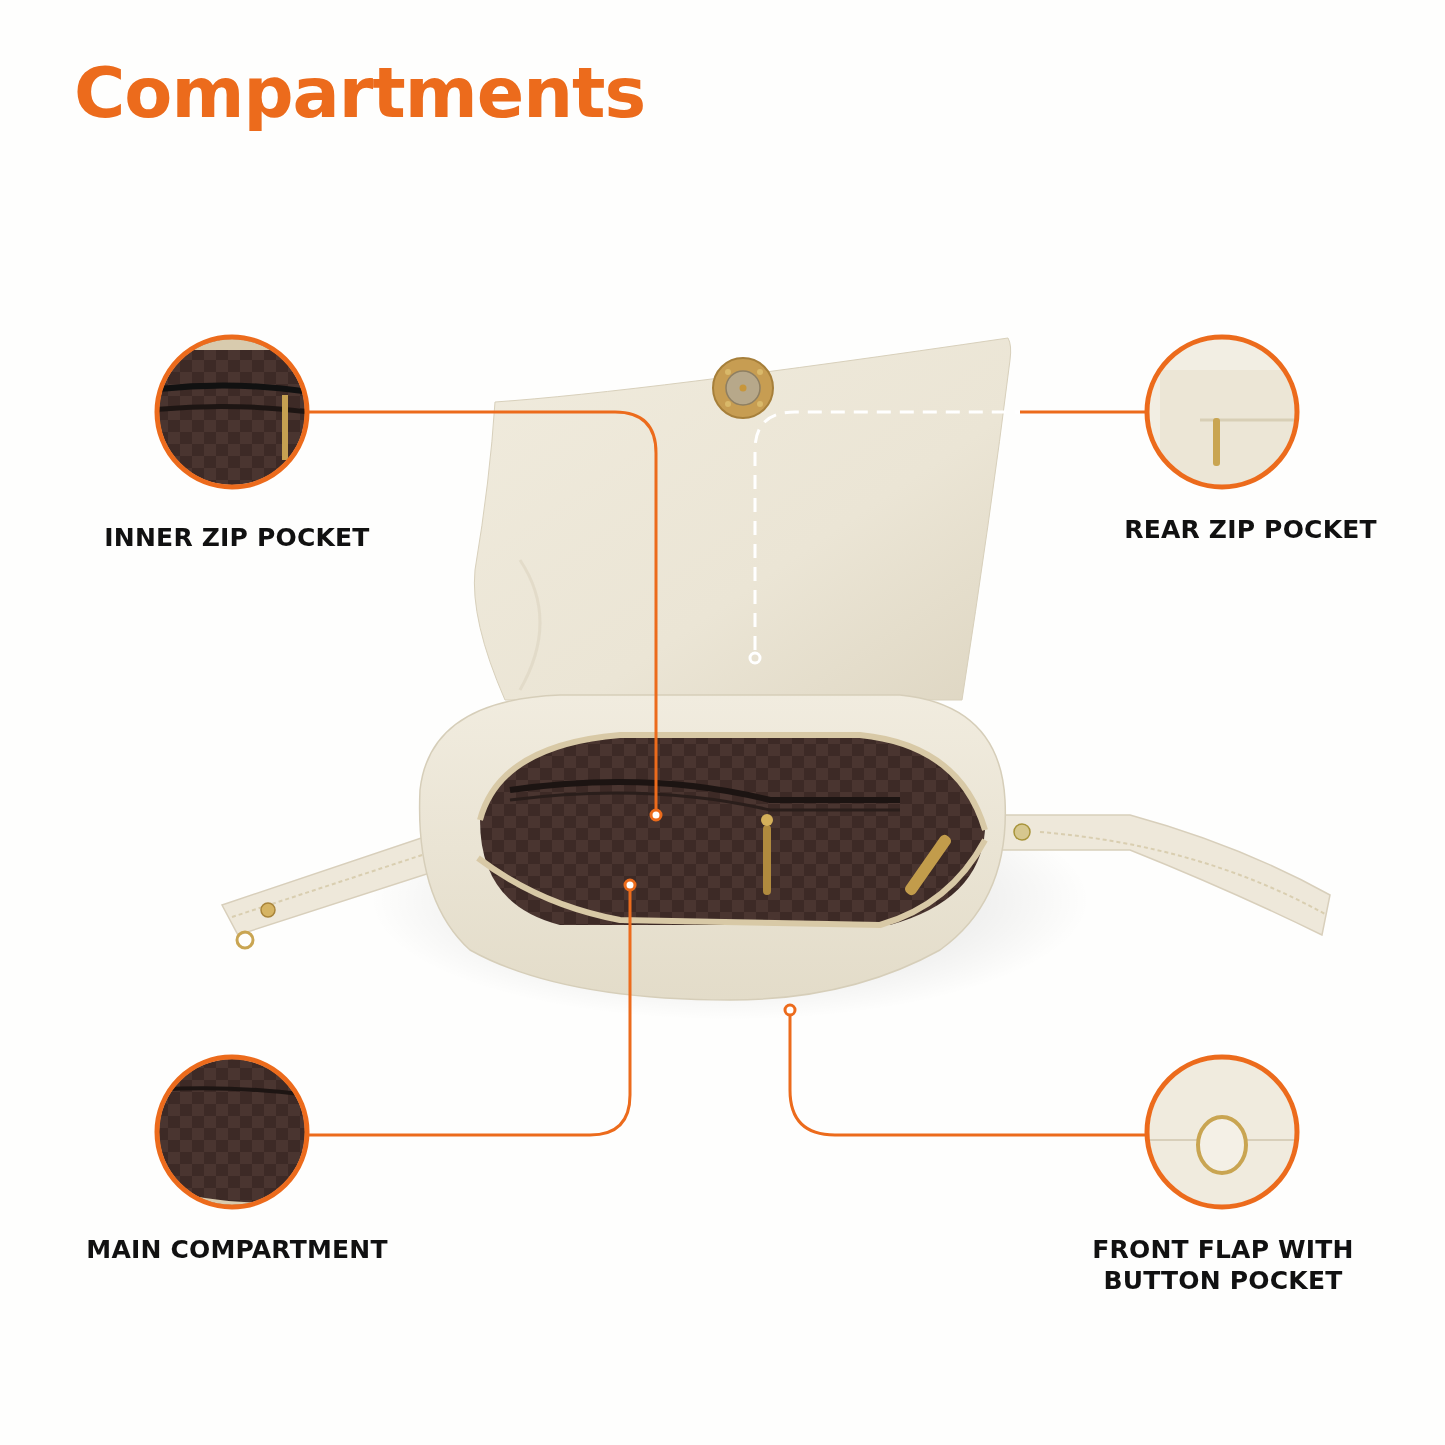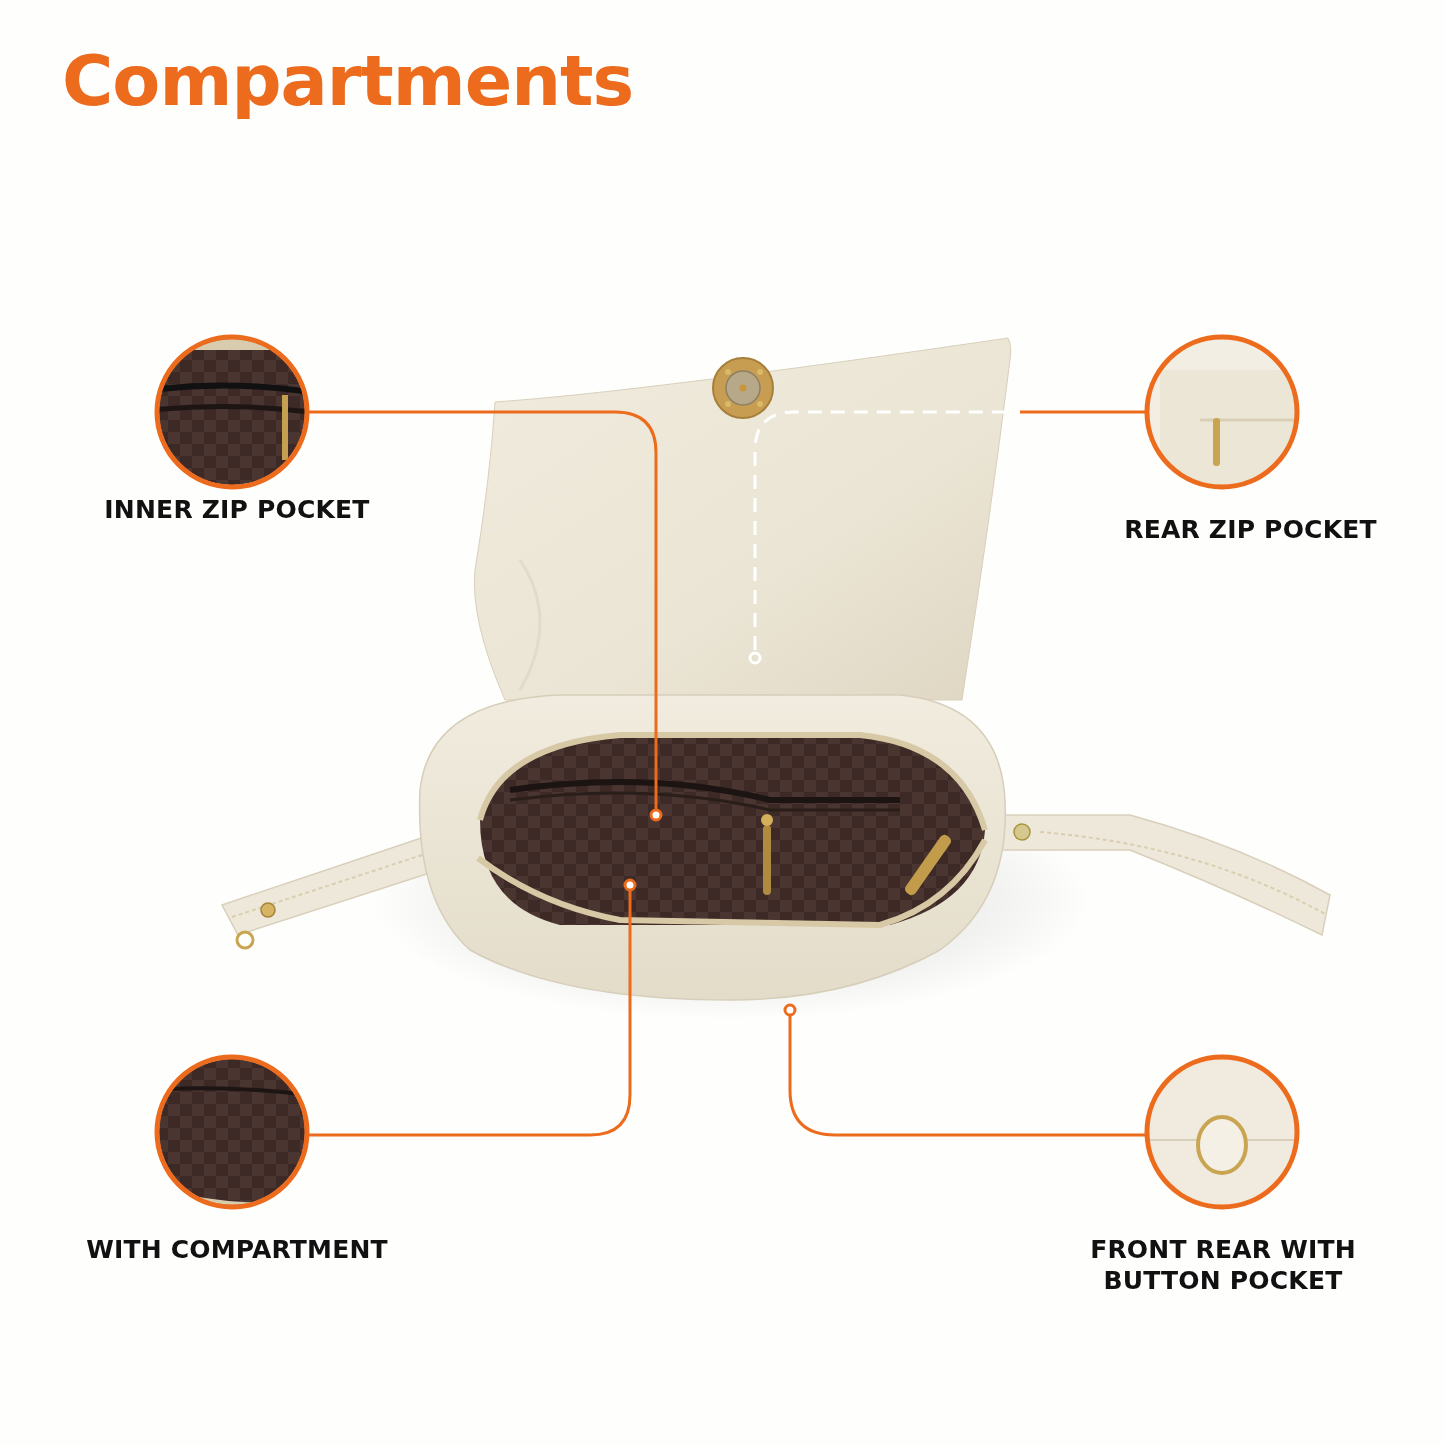--- a/index.html
+++ b/index.html
@@ -12,7 +12,7 @@
       position: absolute; left: 62px; top: 40px;
       font-family: "DejaVu Sans", sans-serif;
       font-size: 70px; font-weight: bold; letter-spacing: -1px;
-      color: #ec6b1c; margin: 0;
+      color: #ec6b1c; margin: 12px;
     }
     .label {
       position: absolute;

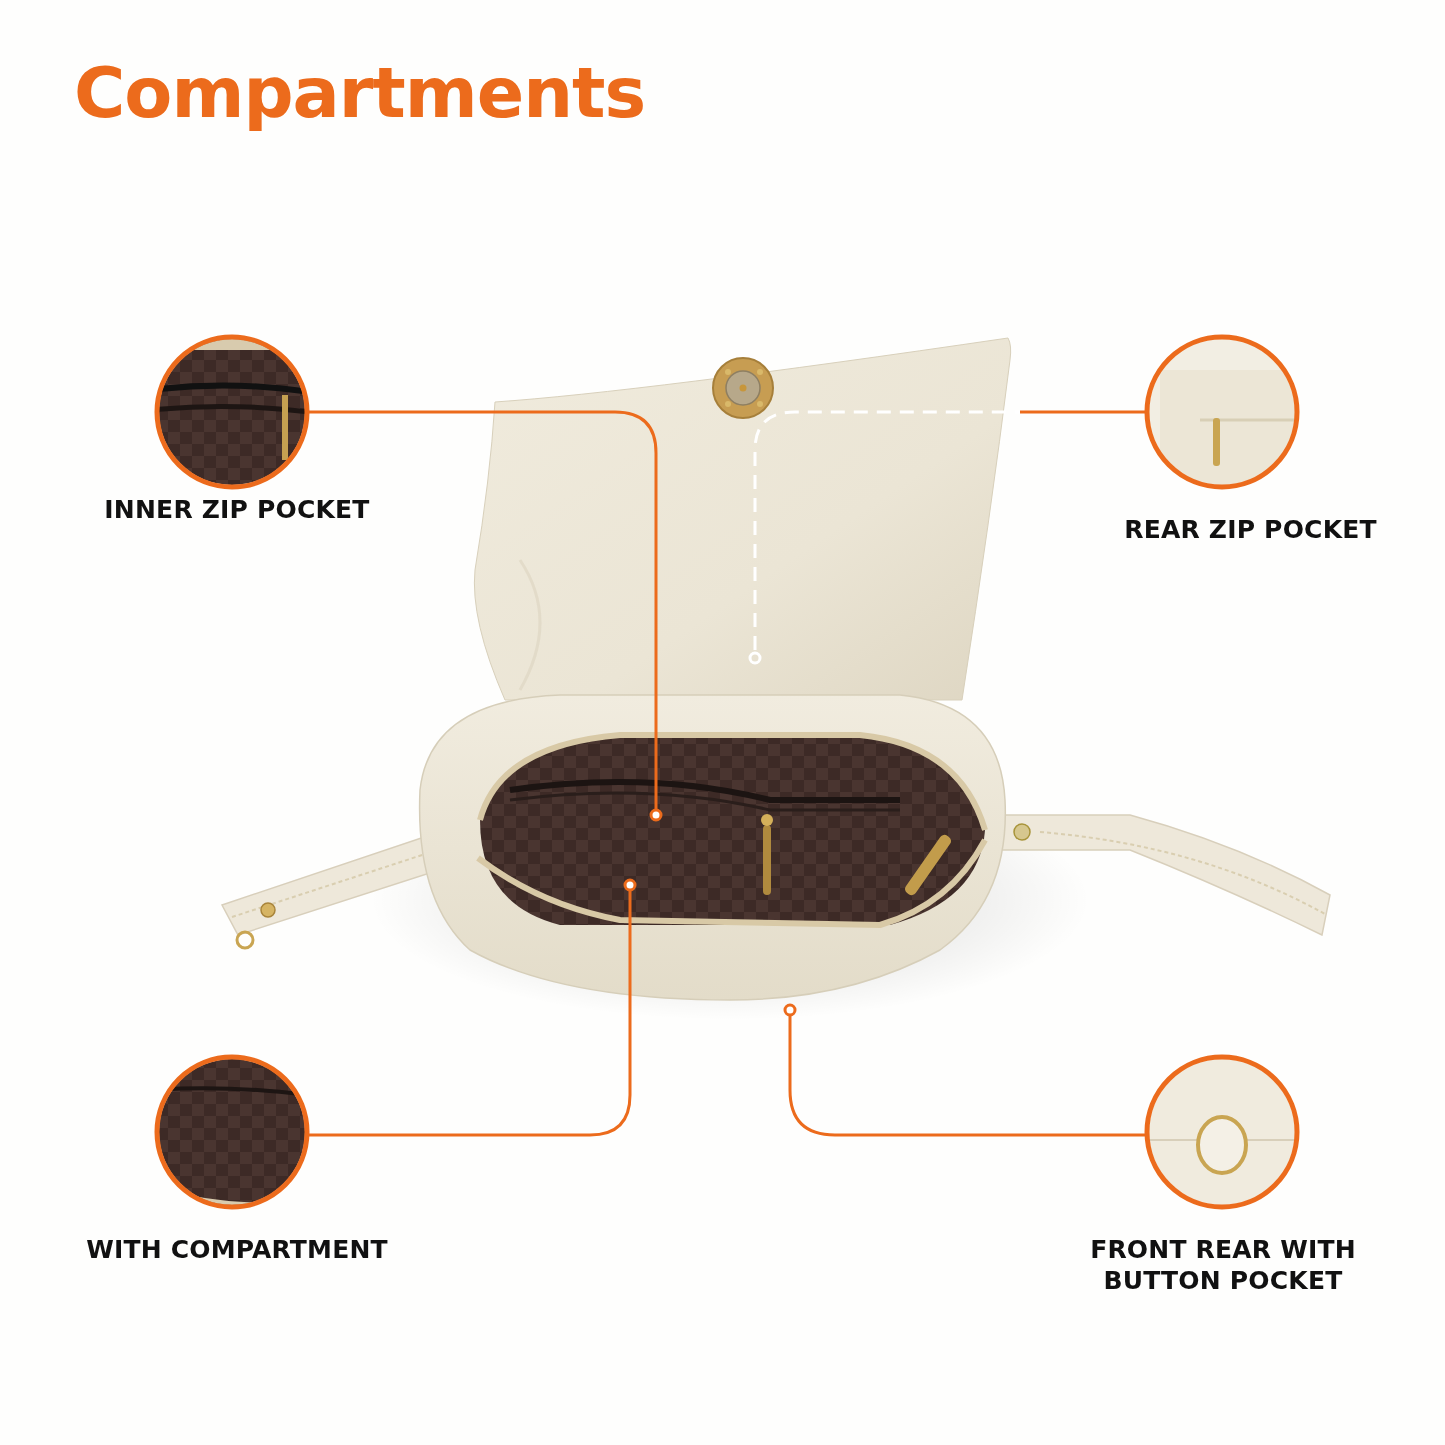--- a/index.html
+++ b/index.html
@@ -158,7 +158,7 @@
   <circle cx="1222" cy="1132" r="75" fill="none" stroke="#ec6b1c" stroke-width="5"></circle>
 </svg>
 
-<div class="label" style="left:72px; top:494px; width:330px;">INNER ZIP POCKET</div>
+<div class="label" style="left:72px; top:522px; width:330px;">INNER ZIP POCKET</div>
 <div class="label" style="left:1088px; top:514px; width:325px;">REAR ZIP POCKET</div>
 <div class="label" style="left:52px; top:1234px; width:370px;">WITH COMPARTMENT</div>
 <div class="label" style="left:1058px; top:1234px; width:330px;">

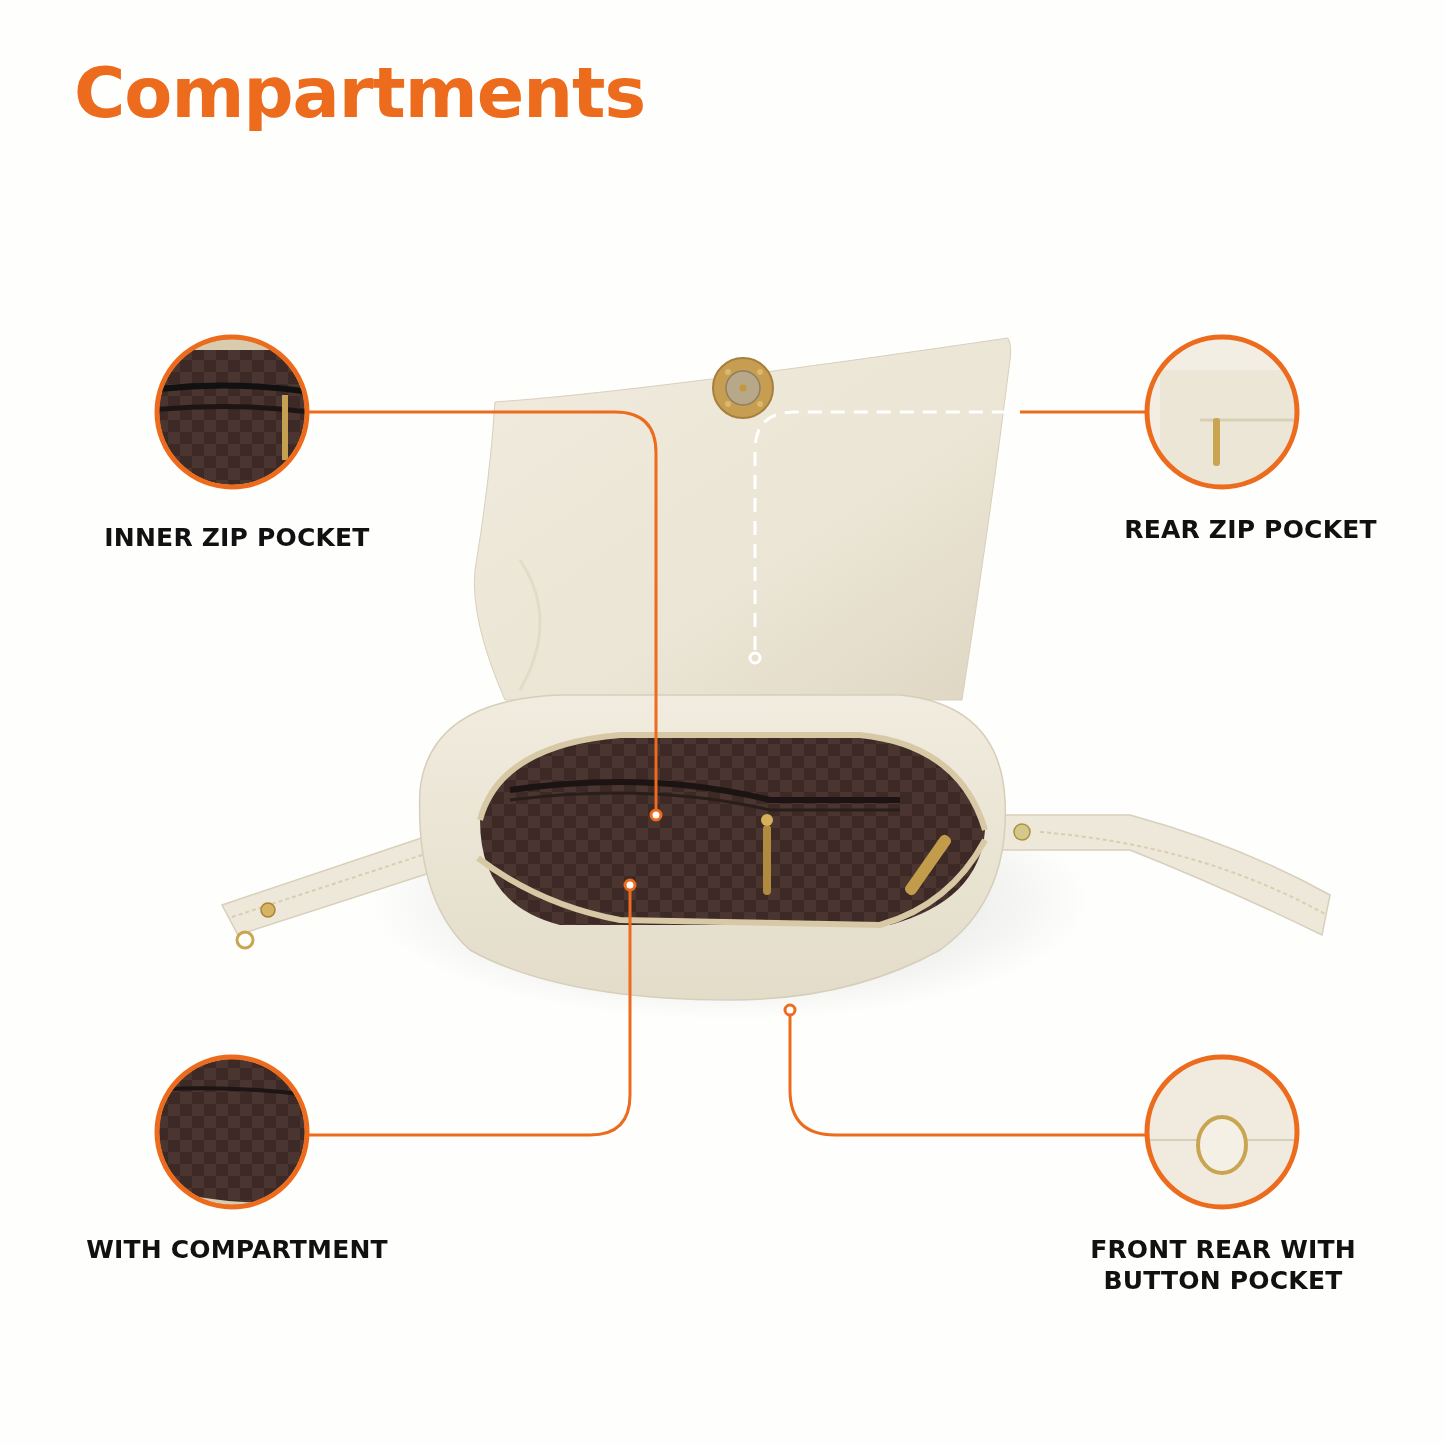--- a/index.html
+++ b/index.html
@@ -160,7 +160,7 @@
 
 <div class="label" style="left:72px; top:522px; width:330px;">INNER ZIP POCKET</div>
 <div class="label" style="left:1088px; top:514px; width:325px;">REAR ZIP POCKET</div>
-<div class="label" style="left:52px; top:1234px; width:370px;">WITH COMPARTMENT</div>
+<div class="label" style="left:52px; top:1234px; width:370px;">MAIN COMPARTMENT</div>
 <div class="label" style="left:1058px; top:1234px; width:330px;">
   <div>FRONT REAR WITH</div>
   <div>BUTTON POCKET</div>

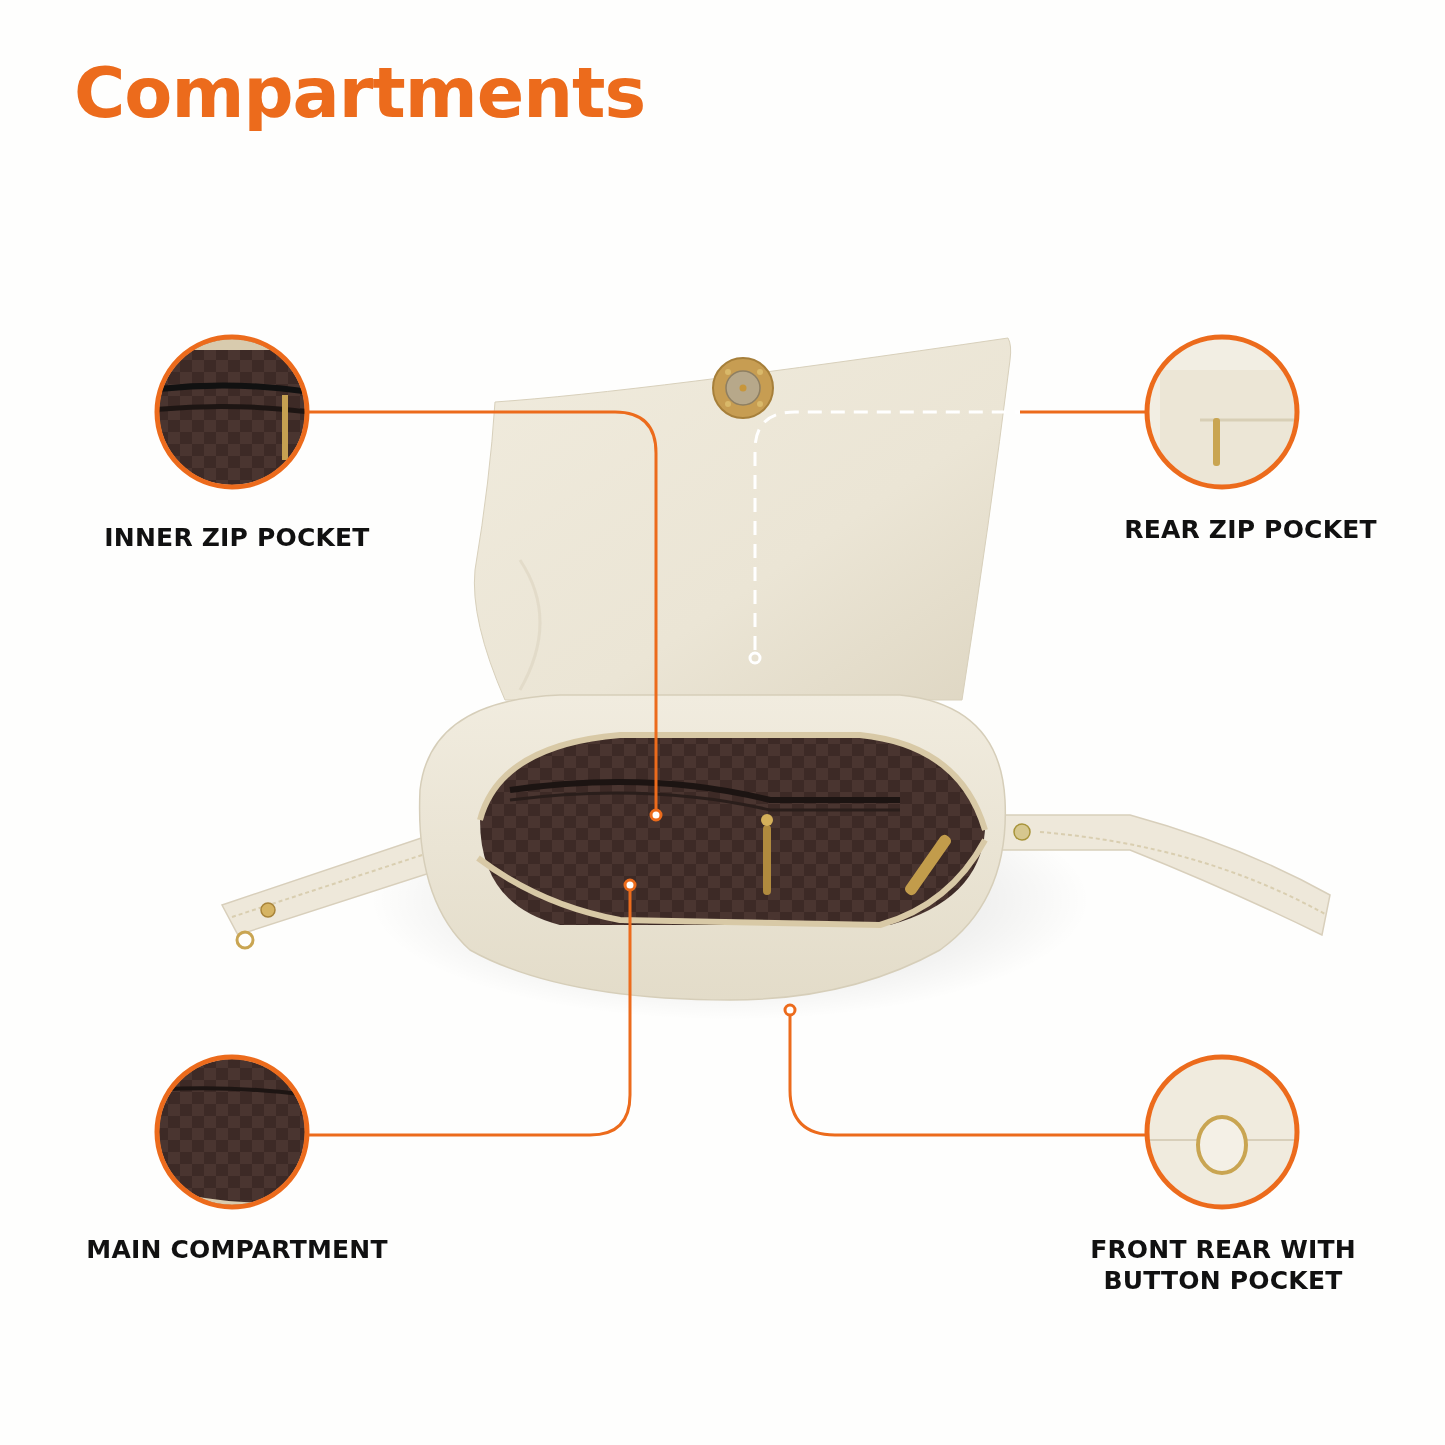--- a/index.html
+++ b/index.html
@@ -162,7 +162,7 @@
 <div class="label" style="left:1088px; top:514px; width:325px;">REAR ZIP POCKET</div>
 <div class="label" style="left:52px; top:1234px; width:370px;">MAIN COMPARTMENT</div>
 <div class="label" style="left:1058px; top:1234px; width:330px;">
-  <div>FRONT REAR WITH</div>
+  <div>FRONT FLAP WITH</div>
   <div>BUTTON POCKET</div>
 </div>
 

